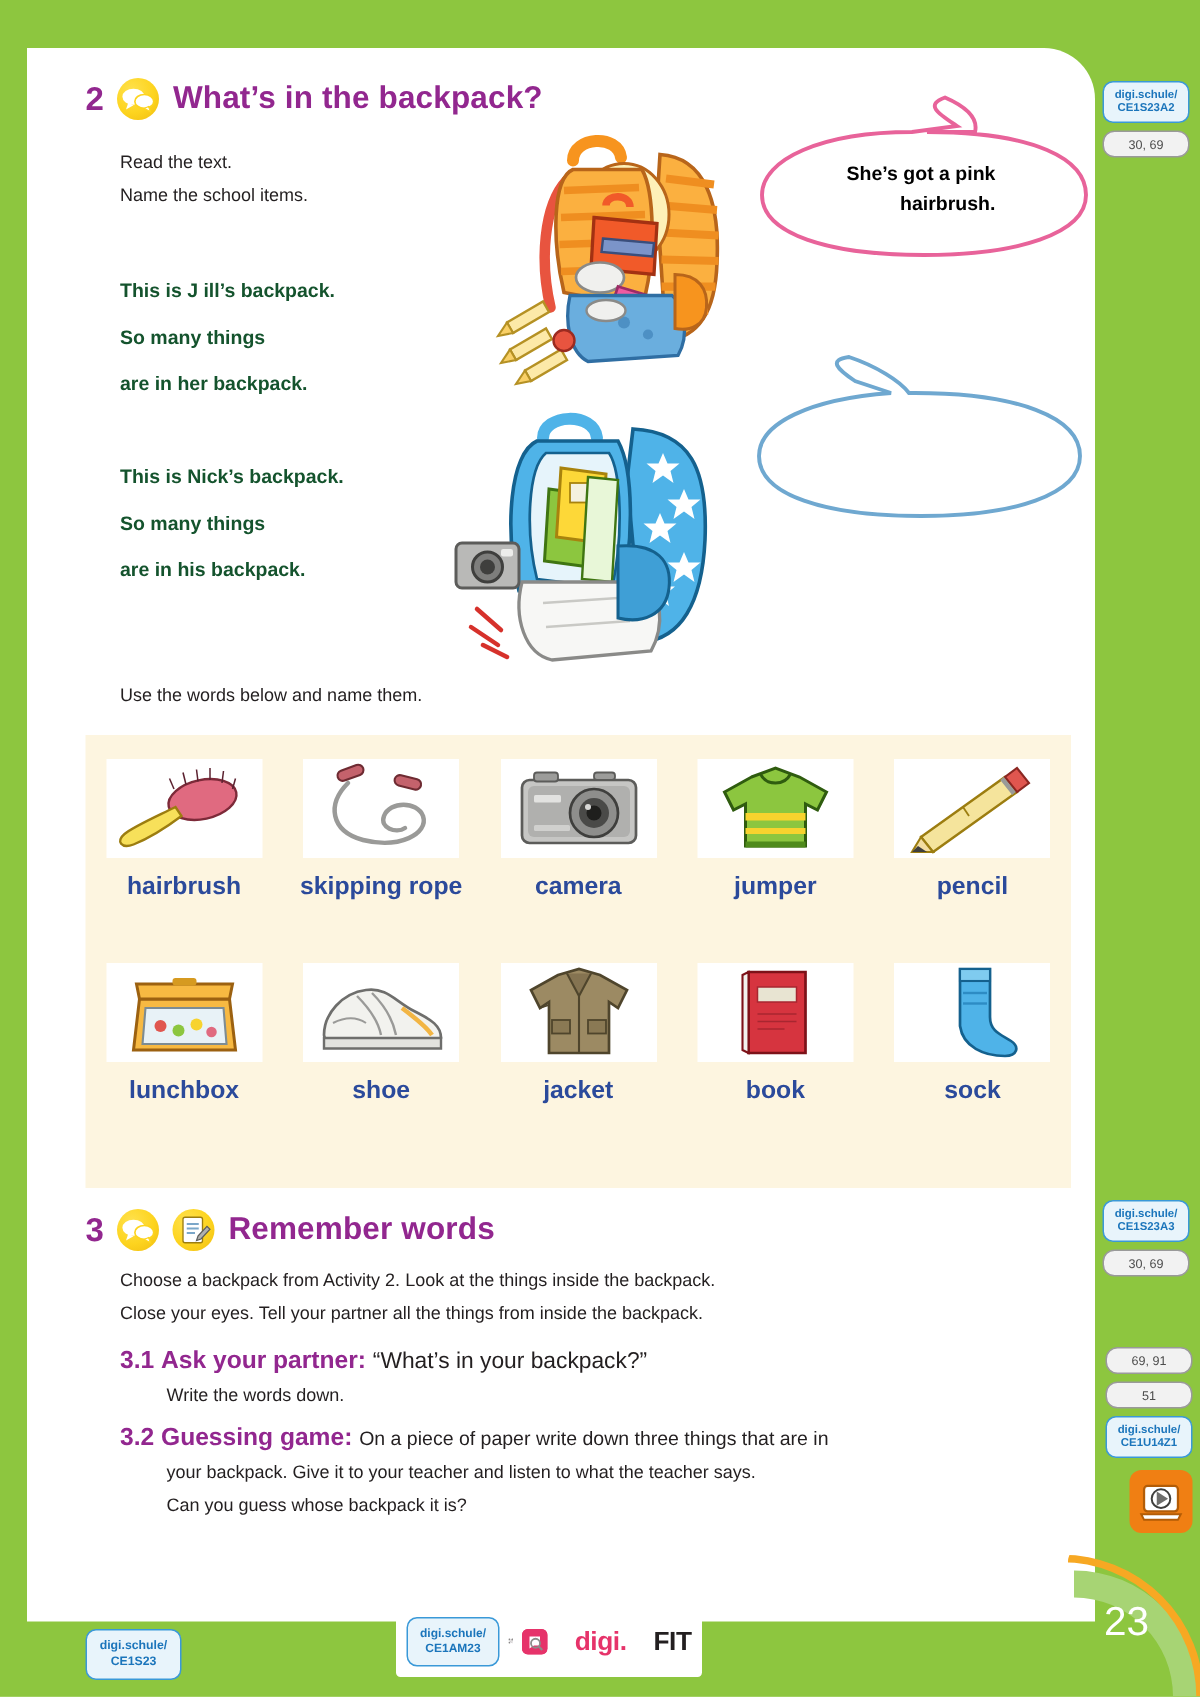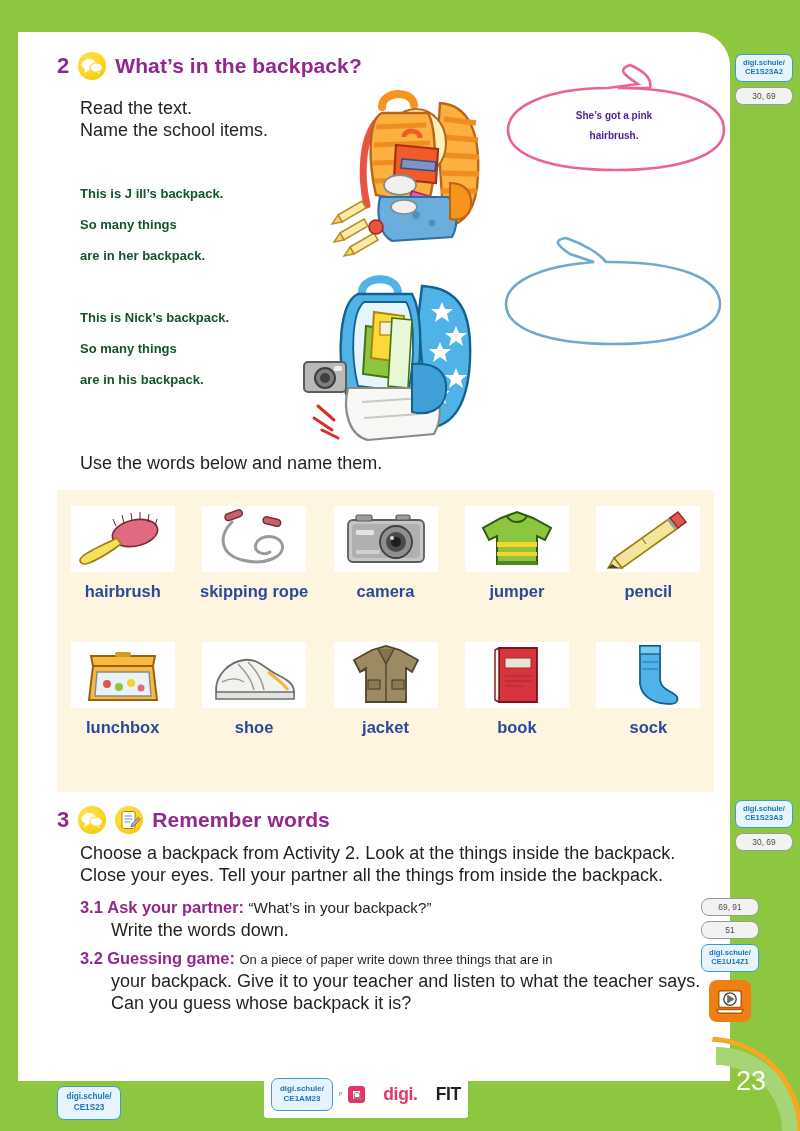--- a/index.html
+++ b/index.html
@@ -45,7 +45,7 @@
 
   
   .body-txt{
-    position:absolute; font-size:18px; color:#231f20; line-height:21px;
+    position:absolute; font-size:12px; color:#231f20; line-height:21px;
   }
   .blue-txt{
     position:absolute; font-size:13px; color:#14532d; line-height:31px;

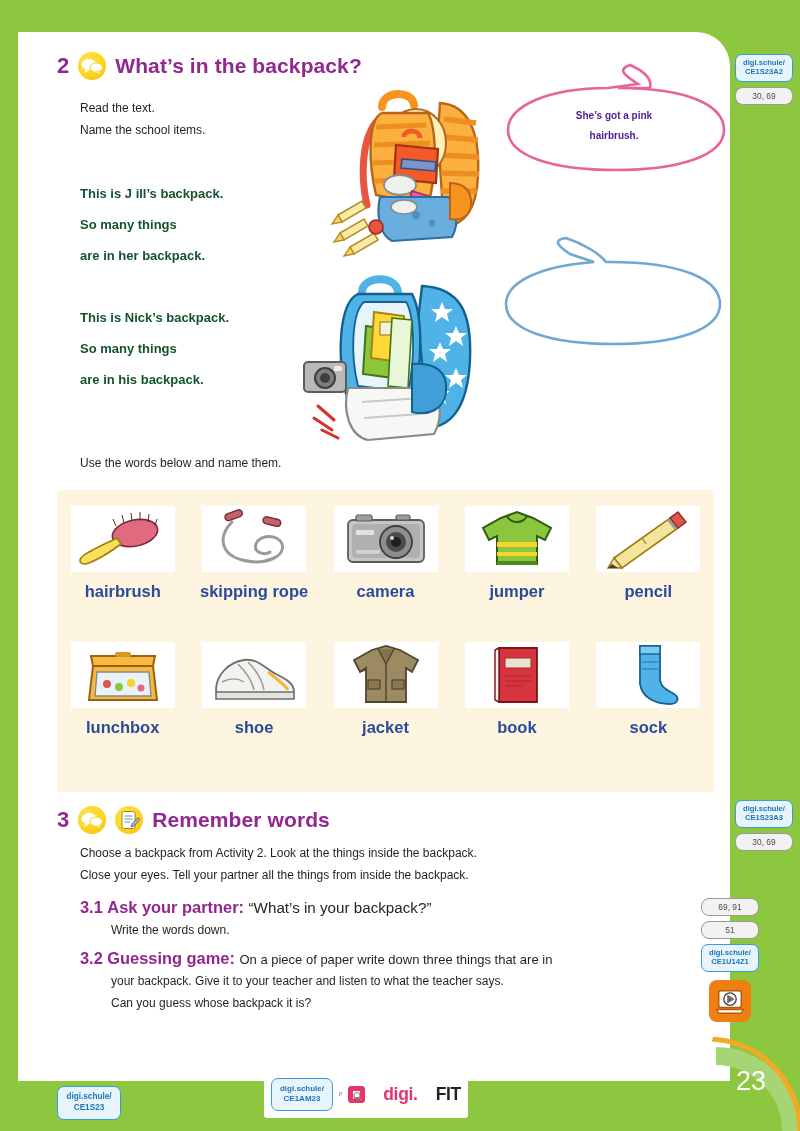--- a/index.html
+++ b/index.html
@@ -56,8 +56,8 @@
   .bubble{ position:absolute; }
   .bubble .btxt{
     position:absolute; inset:0; display:flex; align-items:center;
-    justify-content:center; text-align:center;
-    font-size:10px; color:#4c1d95; font-weight:600; line-height:20px;
+    justify-content:center; text-align:right;
+    font-size:13px; color:#000000; font-weight:600; line-height:20px;
   }
 
   

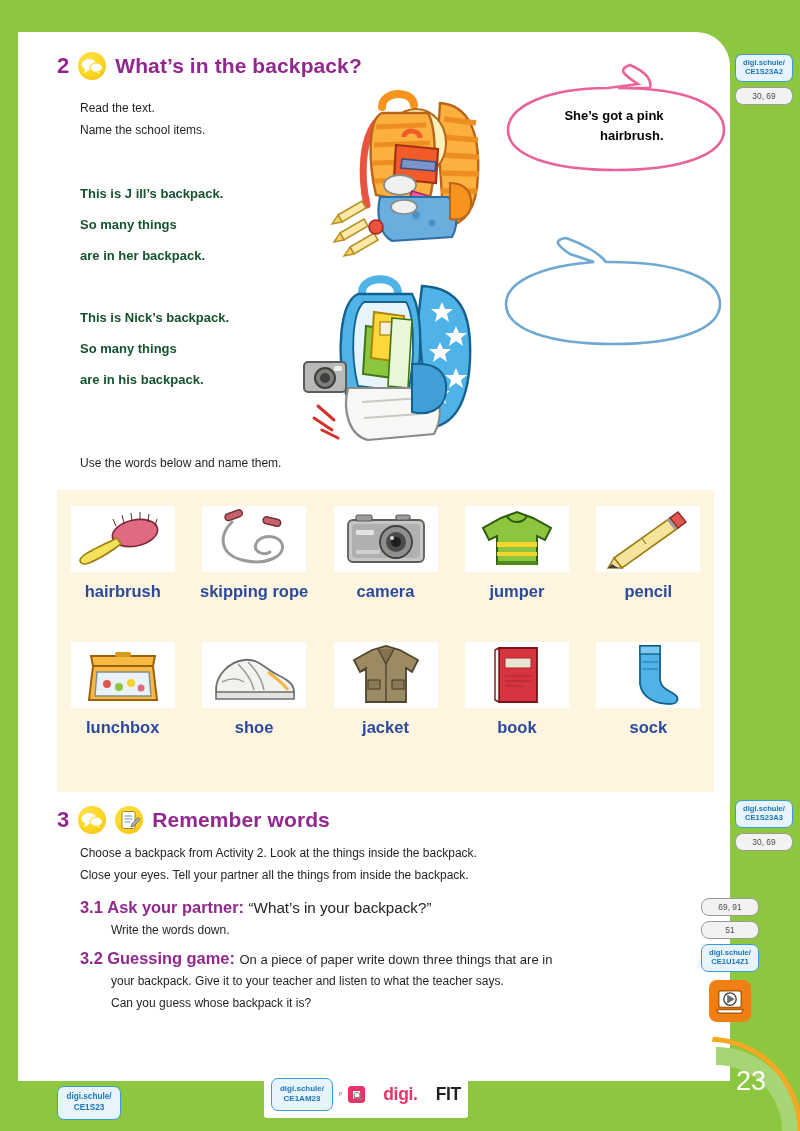--- a/index.html
+++ b/index.html
@@ -492,7 +492,7 @@
     <div class="pg-badge">30, 69</div>
   </div>
 
-  <div class="side-grp" style="left:699px; top:898px;">
+  <div class="side-grp" style="left:733px; top:898px;align-items:flex-end;">
     <div class="pg-badge">69, 91</div>
     <div class="pg-badge">51</div>
     <div class="ds-badge">

